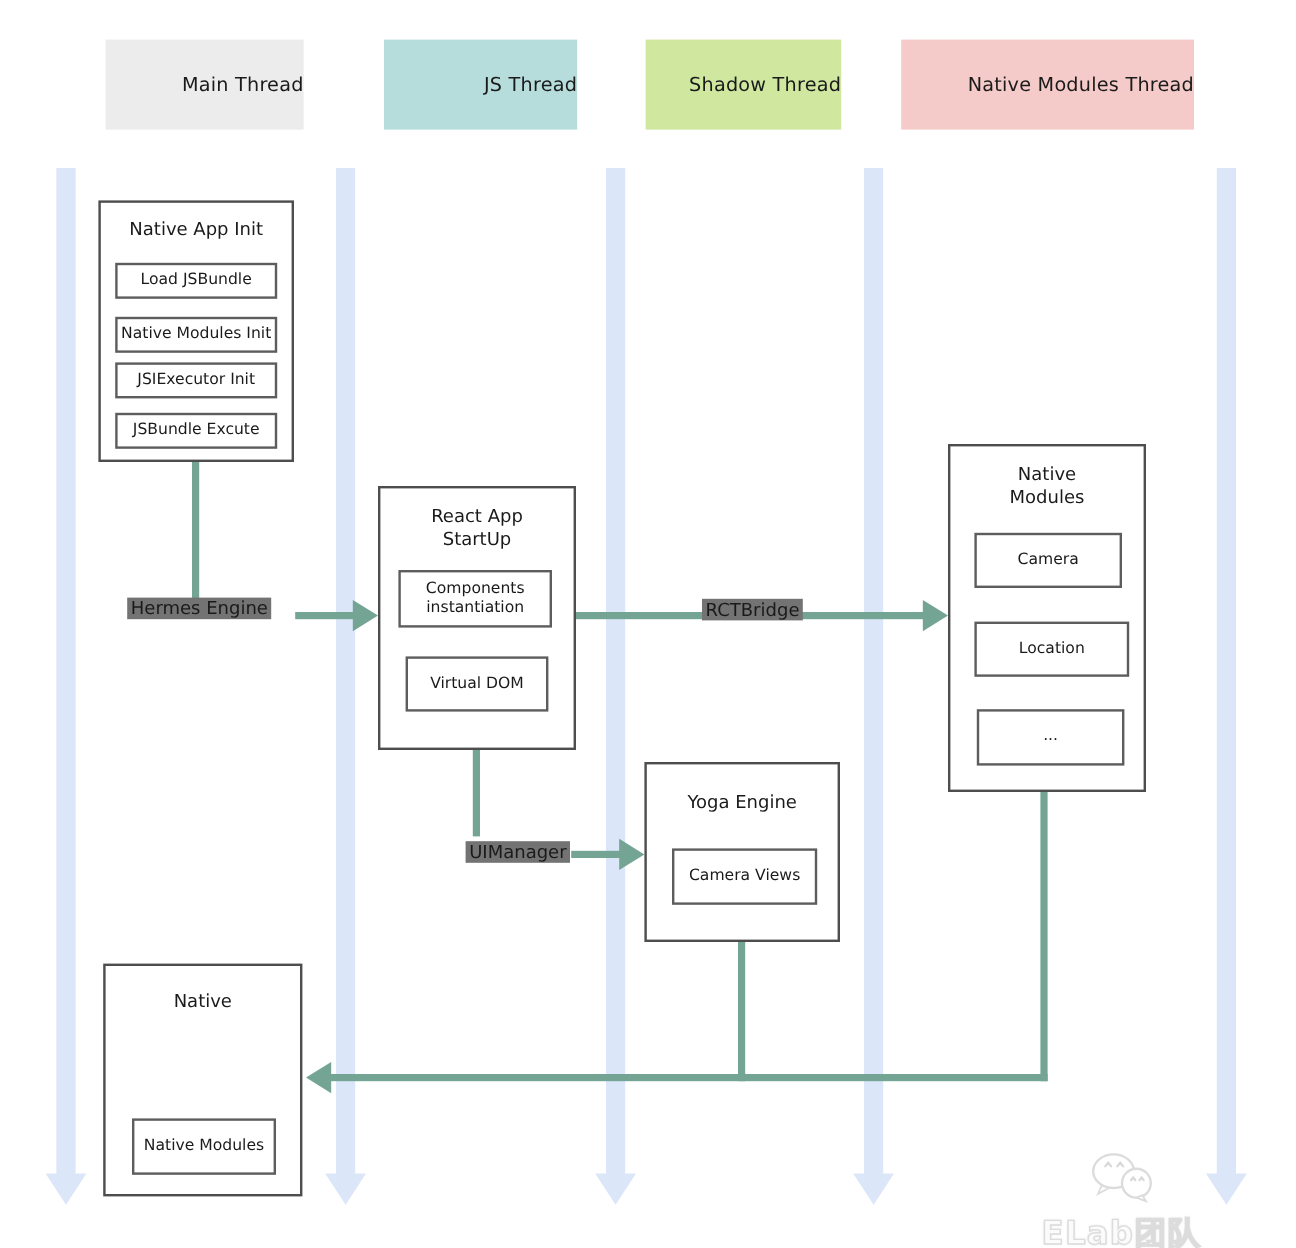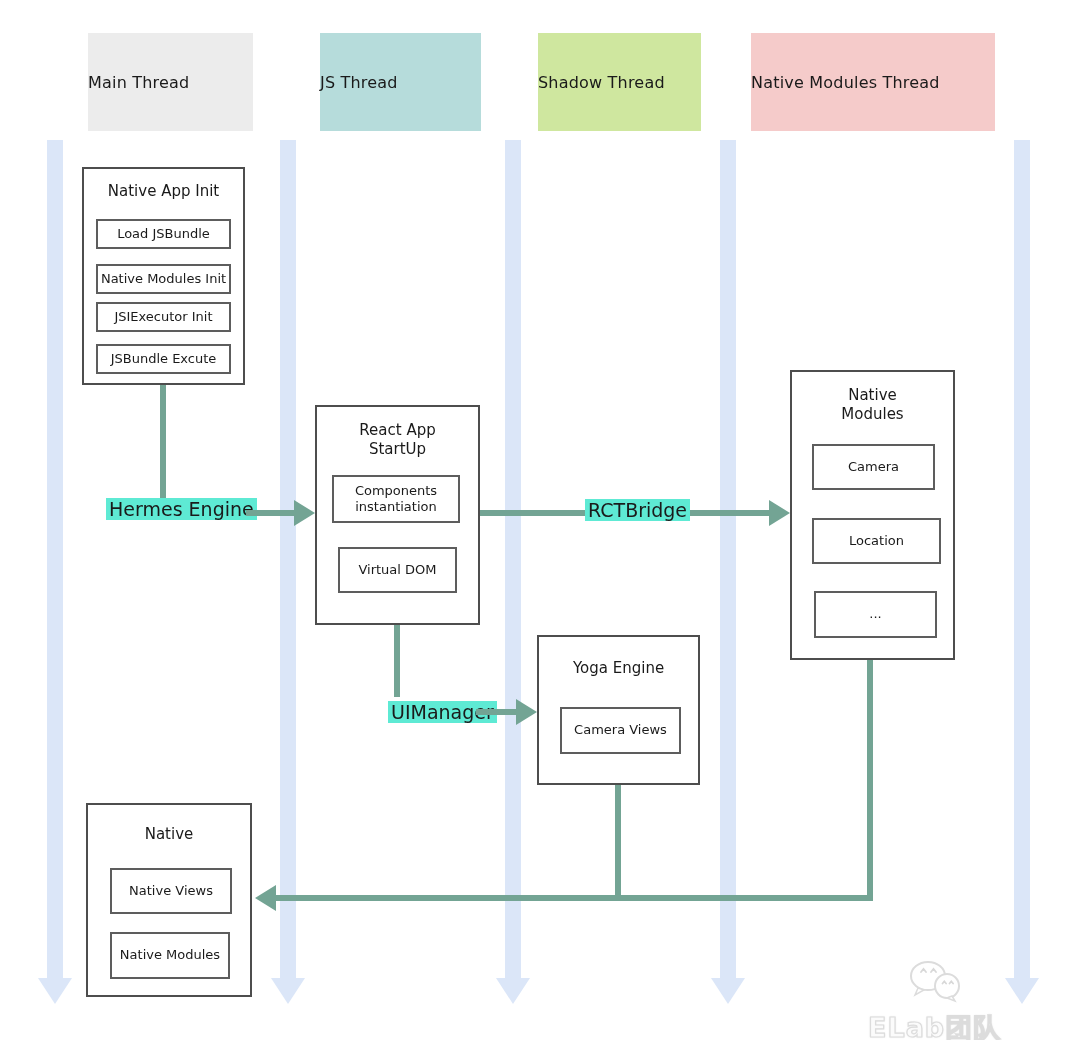--- a/index.html
+++ b/index.html
@@ -9,7 +9,7 @@
   }
   
   .thread-header{
-    position:absolute;top:33px;height:98px;display:flex;align-items:center;justify-content:flex-start;
+    position:absolute;top:33px;height:75px;display:flex;align-items:center;justify-content:flex-end;
     font-size:16px;letter-spacing:.2px;
   }
   .th-main{left:88px;width:165px;background:#ececec;}

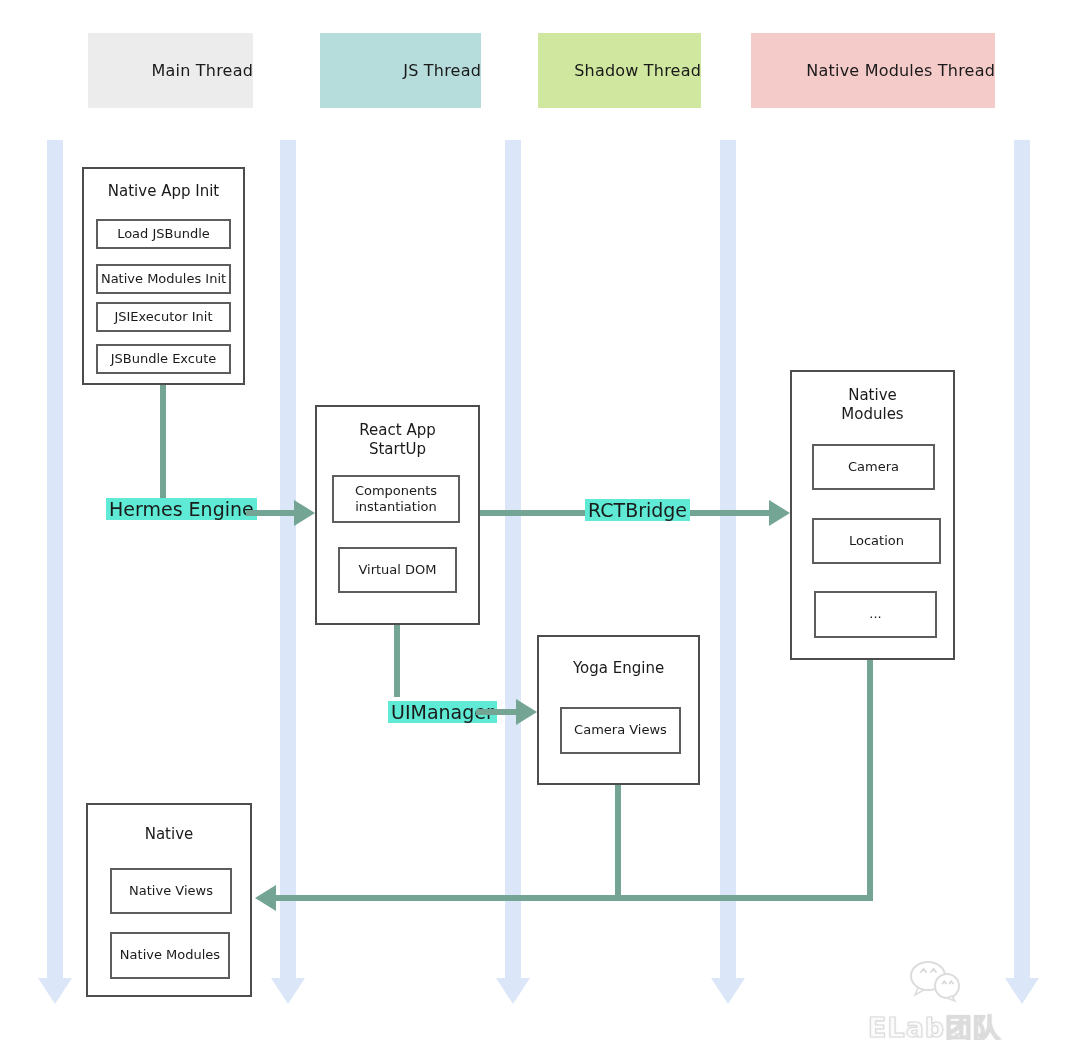--- a/index.html
+++ b/index.html
@@ -32,7 +32,7 @@
     border-top:13px solid transparent;border-bottom:13px solid transparent;border-left:21px solid #73a494;}
   .head-left{position:absolute;width:0;height:0;
     border-top:13px solid transparent;border-bottom:13px solid transparent;border-right:21px solid #73a494;}
-  .clabel{position:absolute;font-size:19px;background:#5eead4;padding:0 3px;white-space:nowrap;}
+  .clabel{position:absolute;font-size:15px;background:#737373;padding:0 3px;white-space:nowrap;}
   
   .watermark{position:absolute;left:868px;top:958px;display:flex;align-items:center;gap:6px;flex-direction:column;}
   .wm-text{font-size:27px;font-weight:bold;color:#fbfbfb;letter-spacing:1px;

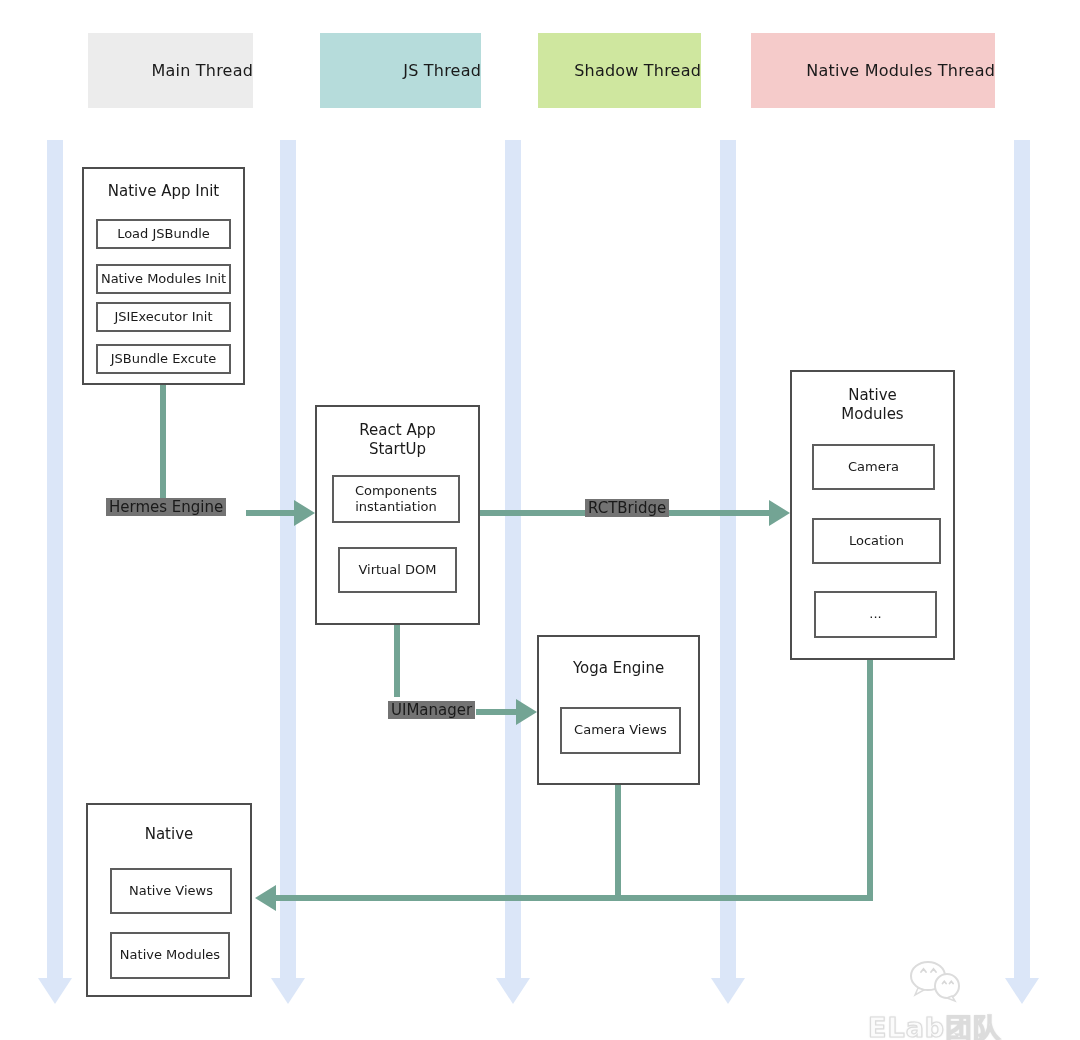--- a/index.html
+++ b/index.html
@@ -119,7 +119,6 @@
 
   <div class="box" style="left:86px;top:803px;width:166px;height:194px;">
     <div class="box-title" style="margin-top:20px;">Native</div>
-    <div class="sub-box" style="left:22px;top:63px;width:122px;height:46px;">Native Views</div>
     <div class="sub-box" style="left:22px;top:127px;width:120px;height:47px;">Native Modules</div>
   </div>
 

